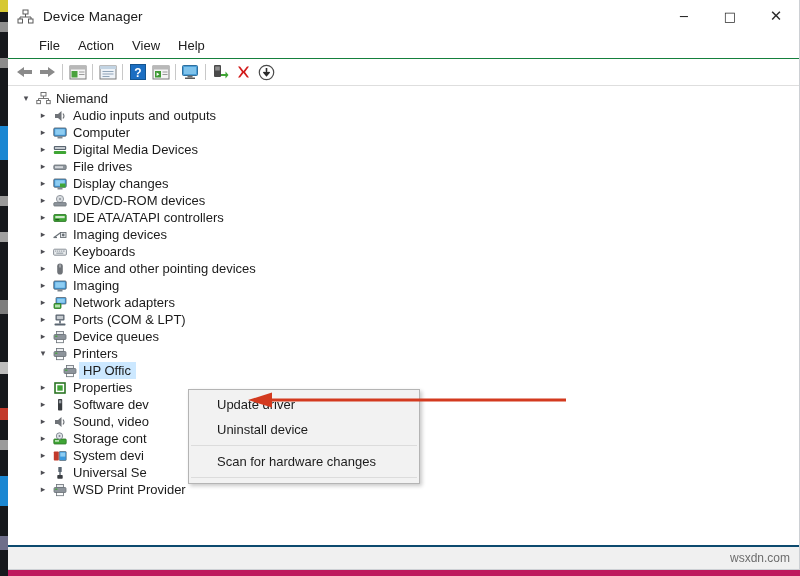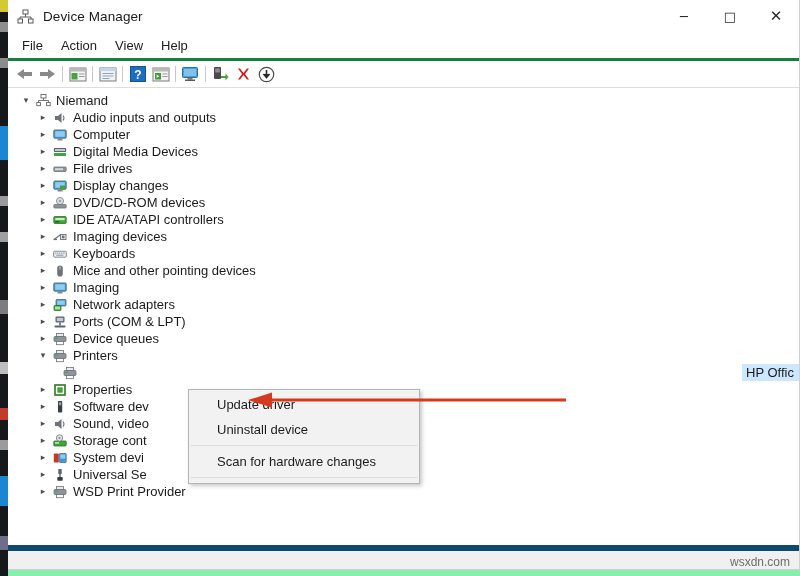--- a/index.html
+++ b/index.html
@@ -21,7 +21,7 @@
     position: relative;
     width: 800px;
     height: 576px;
-    background: #86efac;
+    background: #be185d;
   }
   .desktop-sliver {
     position: absolute;

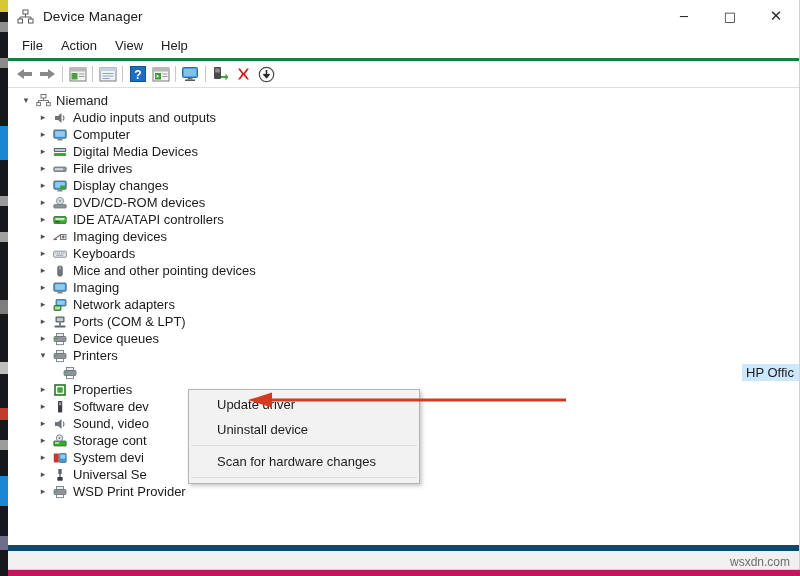--- a/index.html
+++ b/index.html
@@ -93,9 +93,9 @@
     height: 25px;
     display: flex;
     align-items: center;
-    padding-left: 5px;
+    padding-left: 22px;
     background: #ffffff;
-    border-bottom: 3px solid #15803d;
+    border-bottom: 1px solid #15803d;
   }
   .menubar-item {
     font-size: 13px;

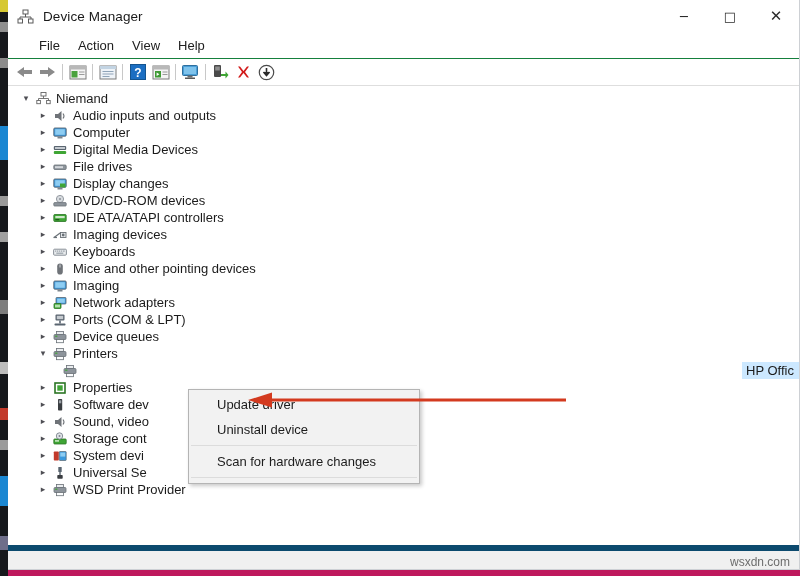--- a/index.html
+++ b/index.html
@@ -170,7 +170,7 @@
   }
   .indent0 { padding-left: 10px; }
   .indent1 { padding-left: 27px; }
-  .indent2 { padding-left: 53px; justify-content: space-between; }
+  .indent2 { padding-left: 53px; }
 
   
   .statusbar {

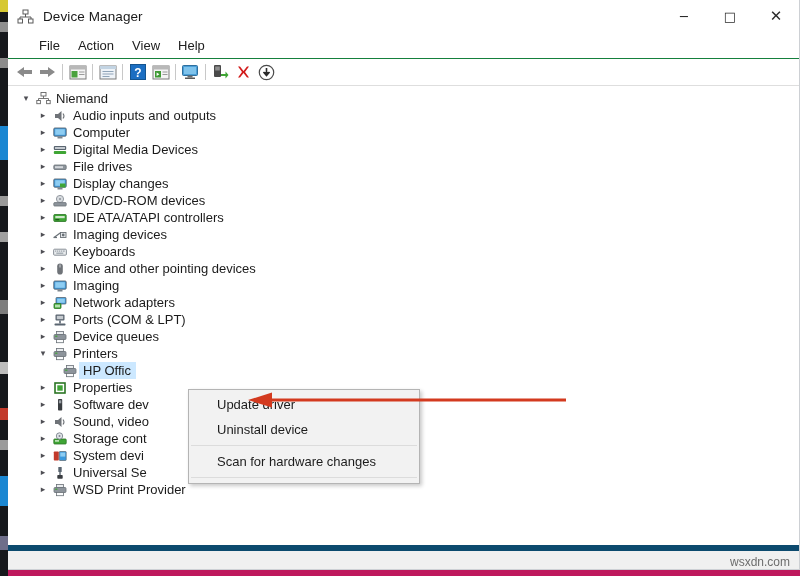--- a/index.html
+++ b/index.html
@@ -180,7 +180,7 @@
     width: 100%;
     height: 24px;
     background: #f0f0f0;
-    border-top: 6px solid #0c4a6e;
+    border-top: 2px solid #0c4a6e;
     box-sizing: border-box;
   }
   .watermark {

